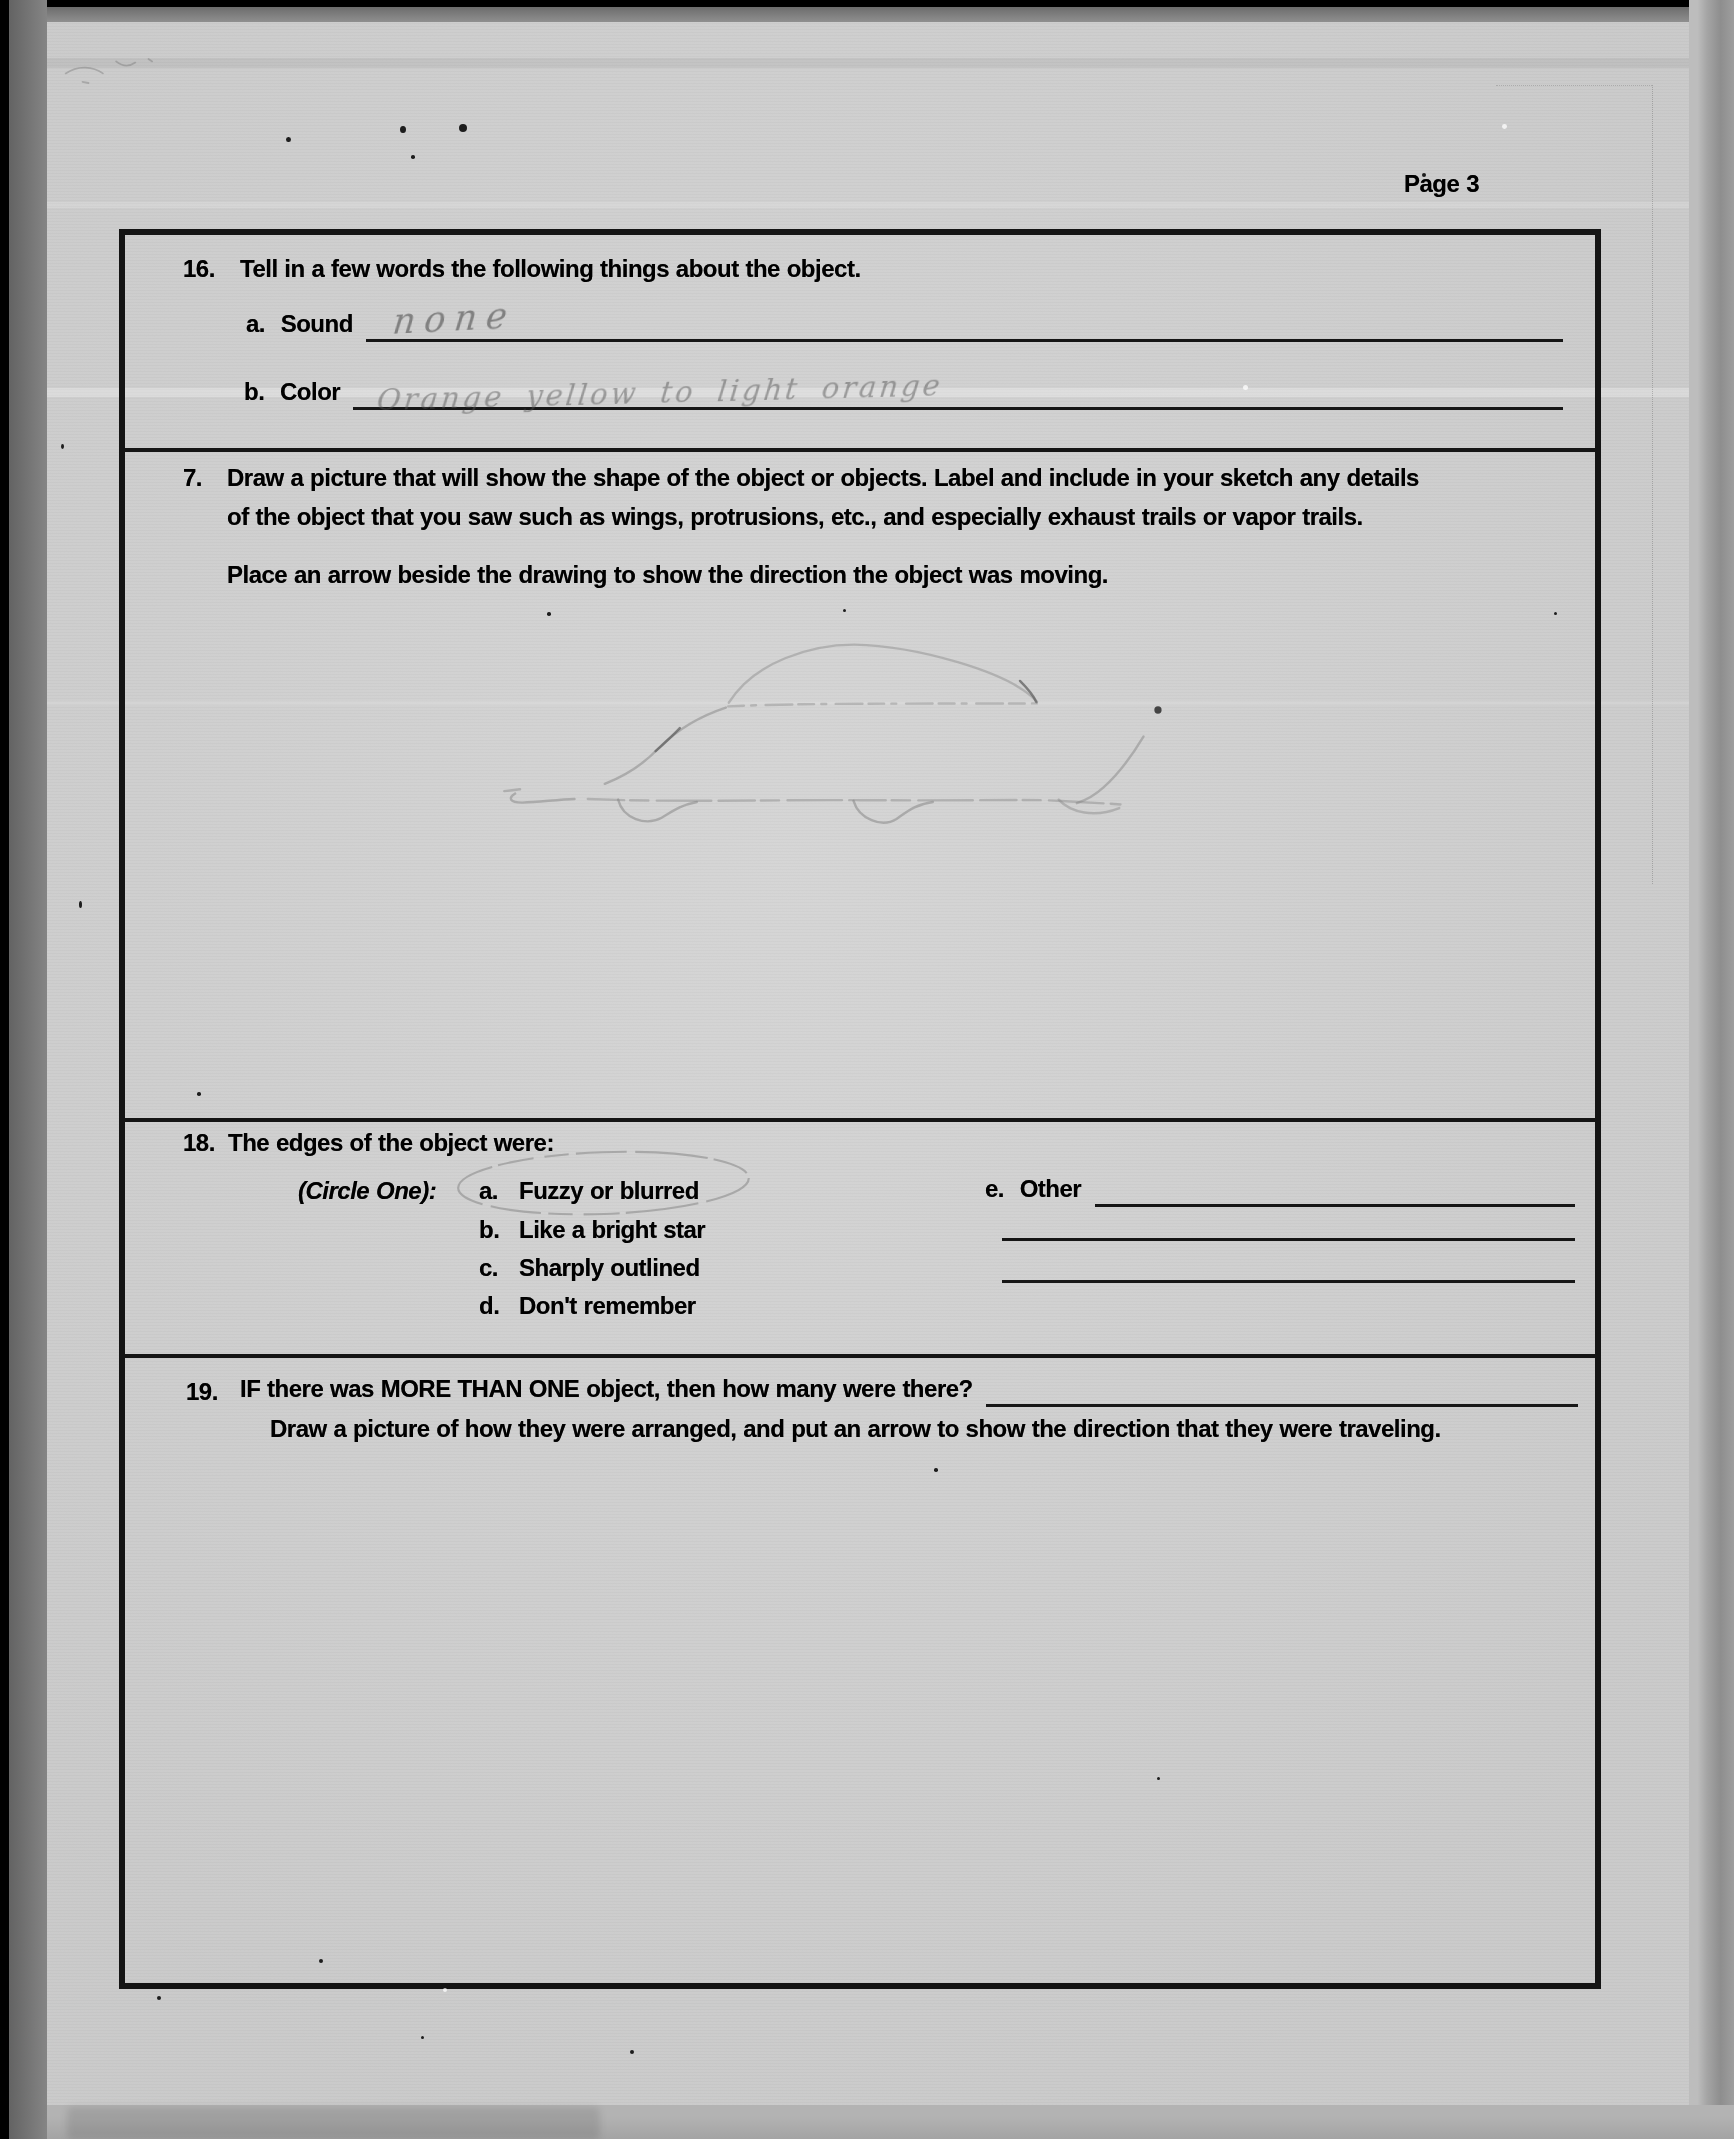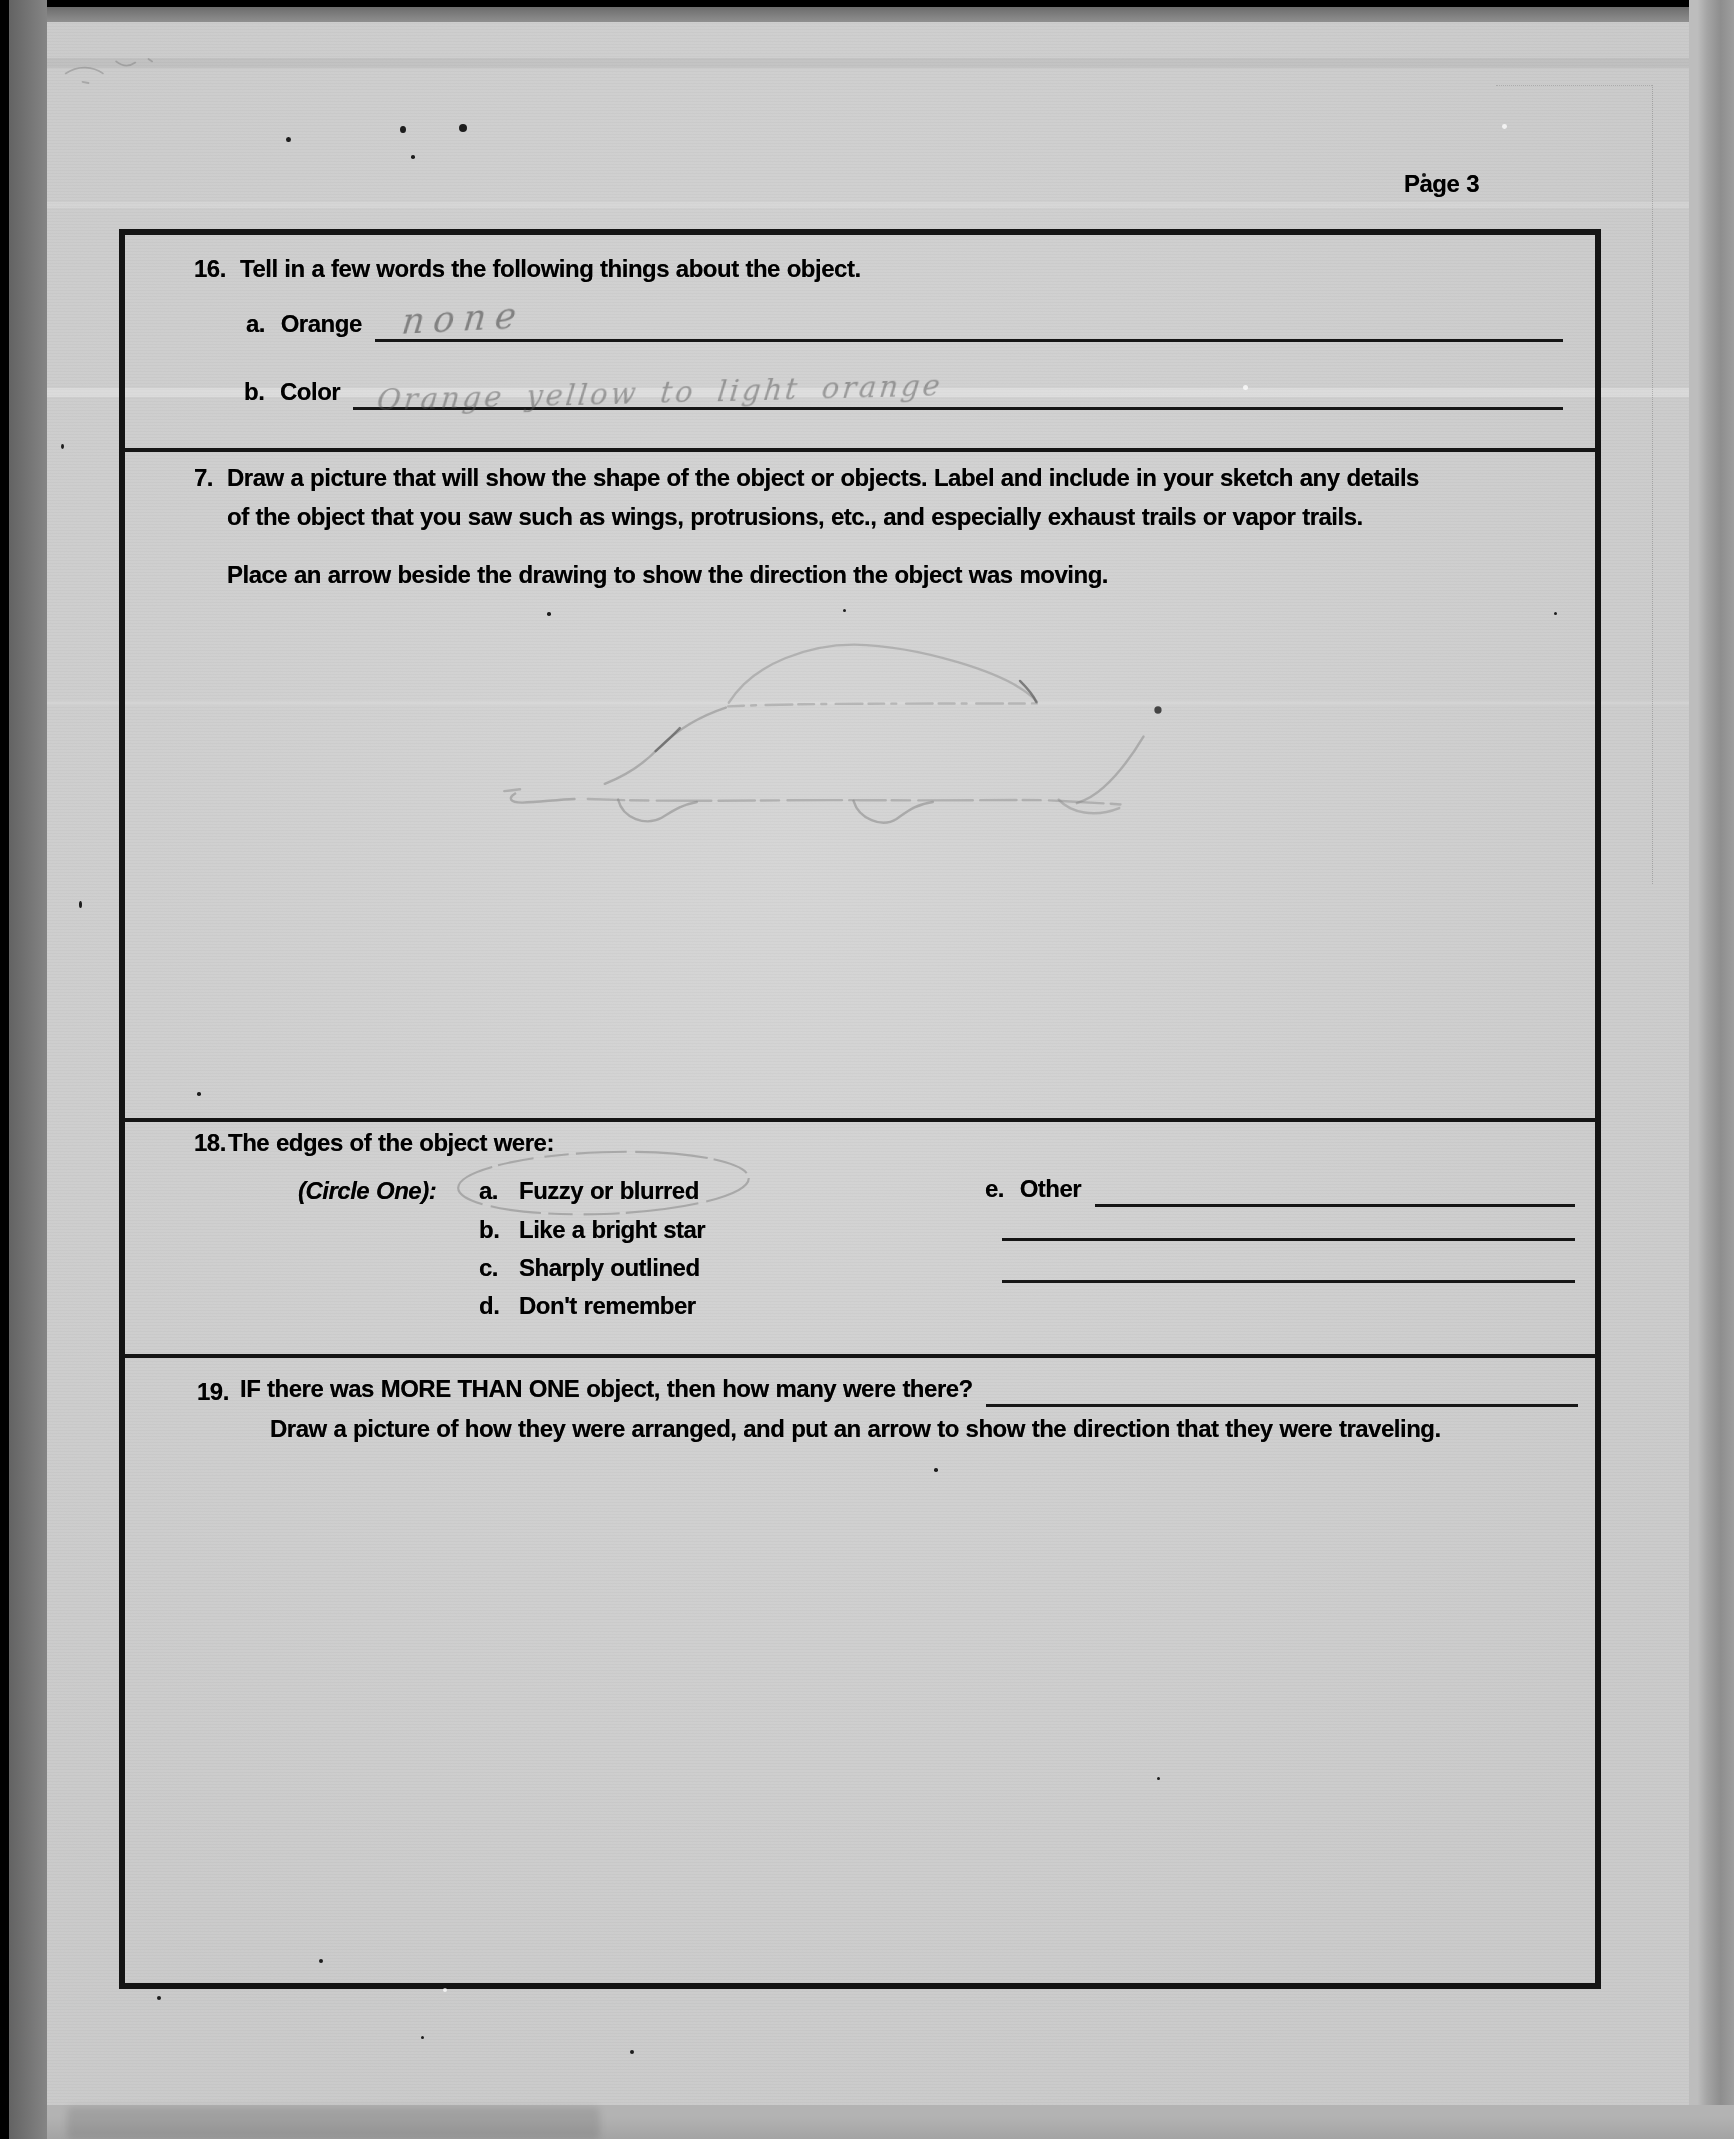--- a/index.html
+++ b/index.html
@@ -38,7 +38,7 @@
   .box-inner{position:absolute;left:0;top:0;right:0;bottom:0;}
   .divider{position:absolute;left:-1.2px;right:-1.2px;height:3.6px;background:#151515;}
 
-  .qnum{position:absolute;margin-left:11px;}
+  .qnum{position:absolute;}
   .qline{position:absolute;}
 
   

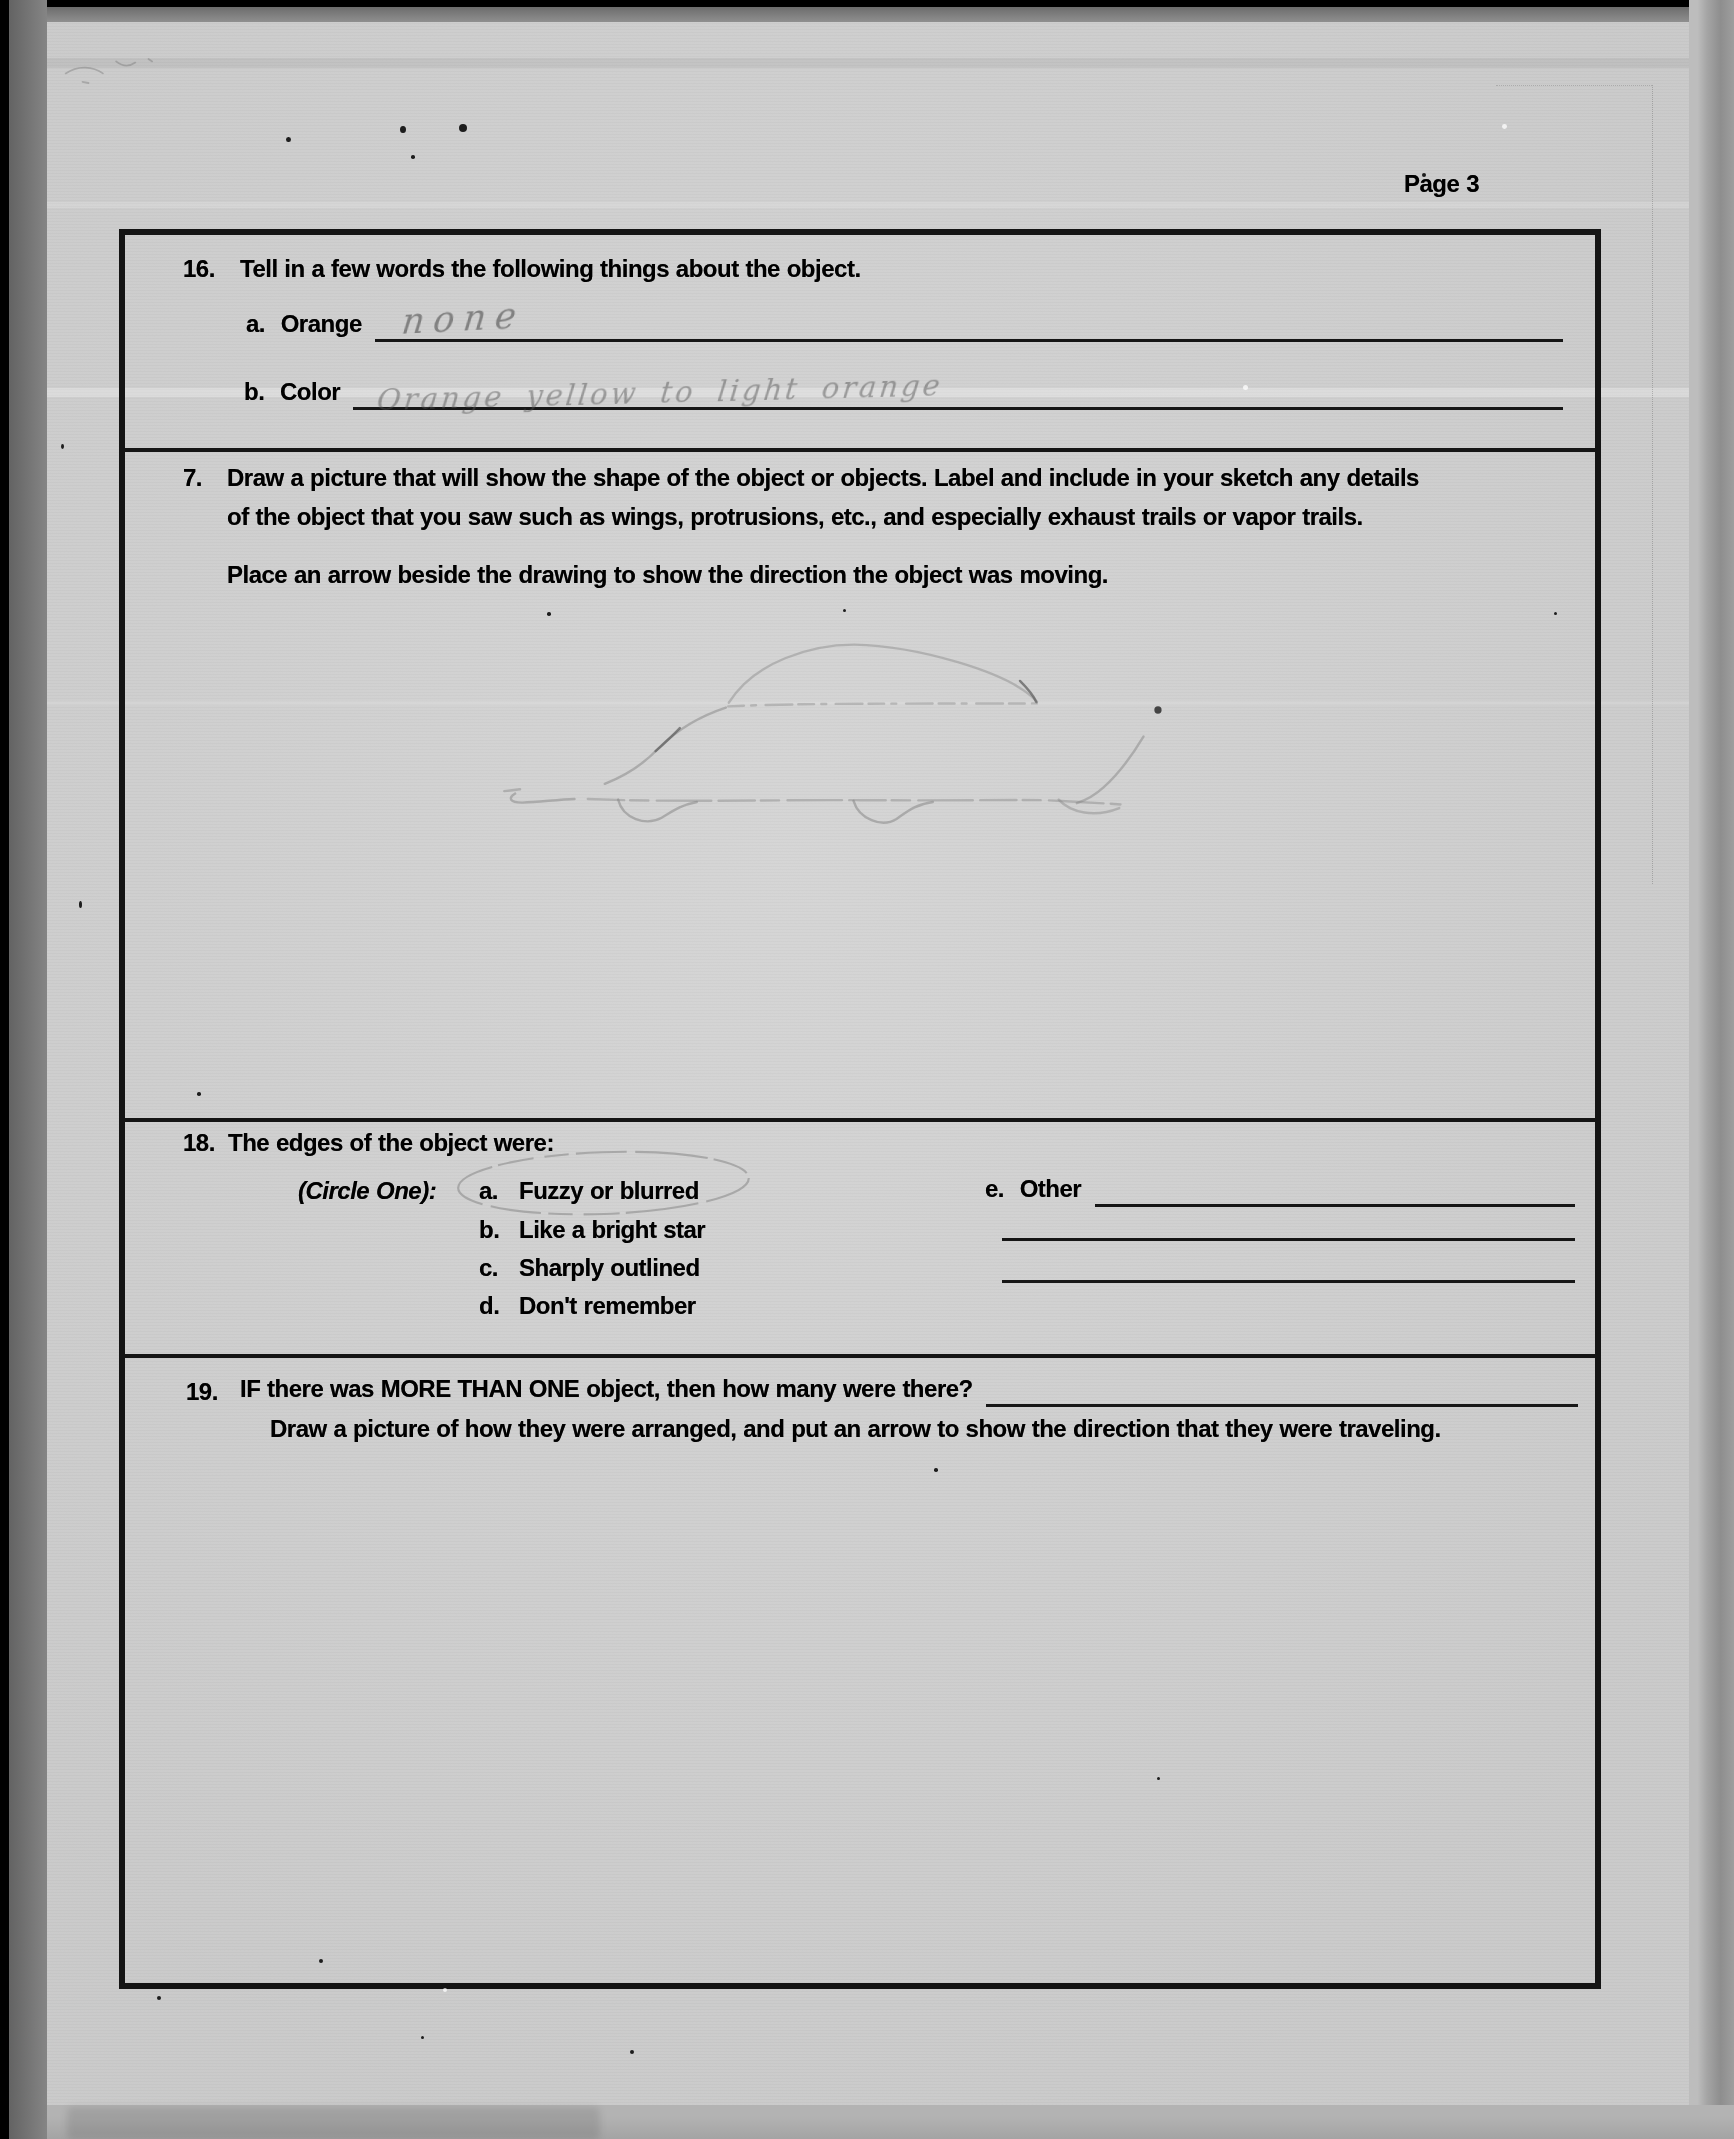--- a/index.html
+++ b/index.html
@@ -97,7 +97,7 @@
 
       <div class="row" style="left:121px;top:69px;width:1317px;height:34px;">
         <span class="print lbl-letter">a.</span>
-        <span class="print">Orange</span>
+        <span class="print">Sound</span>
         <span class="fill-line">
           <span class="hand hand-sound">none</span>
         </span>

